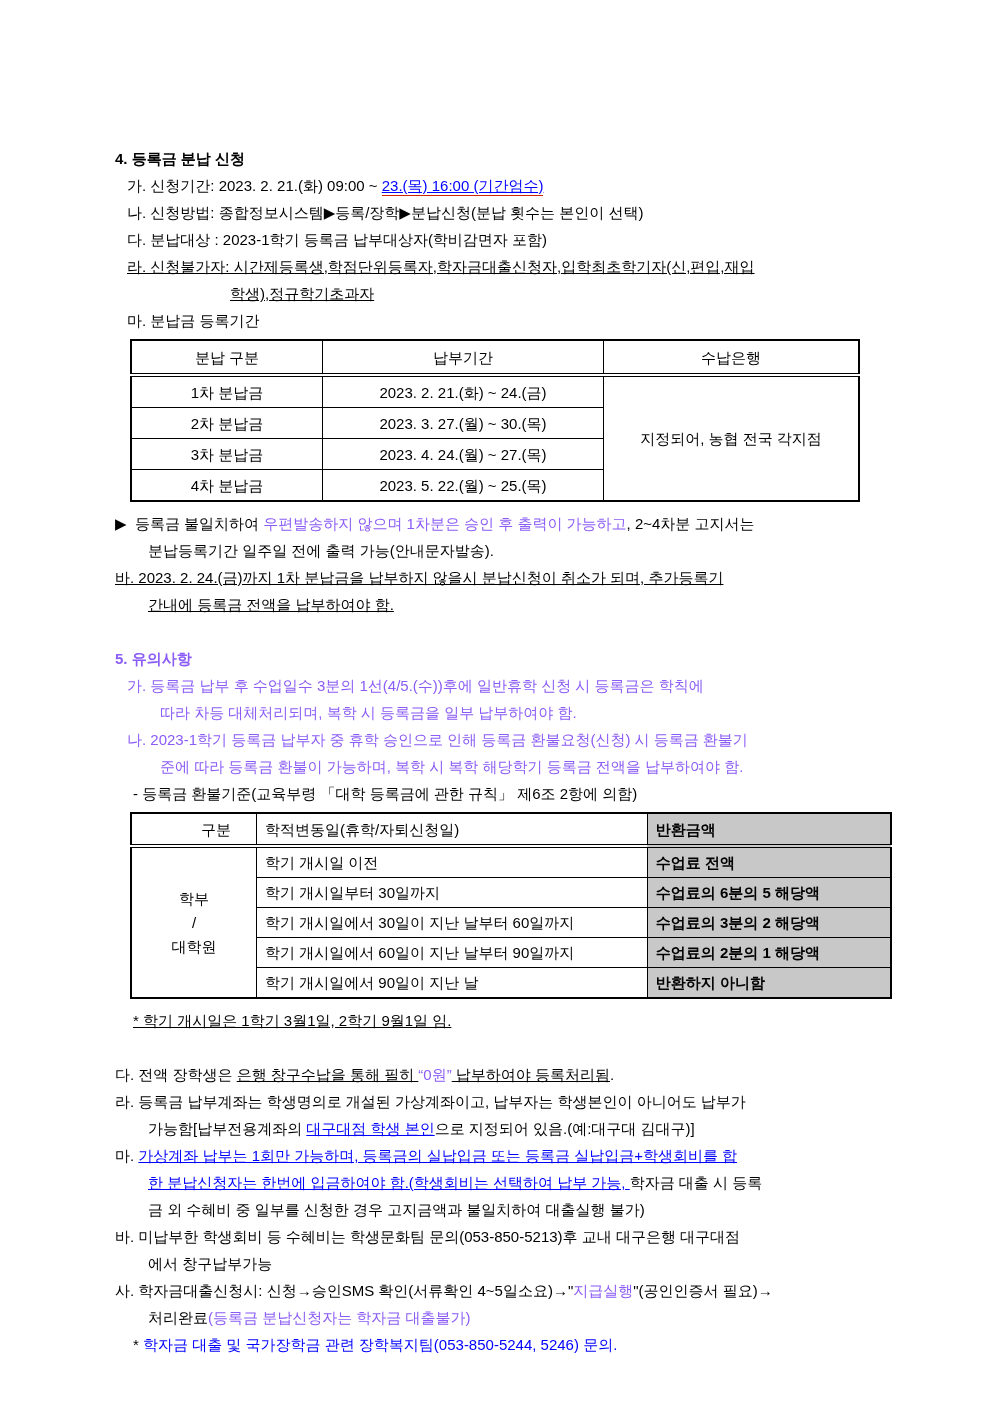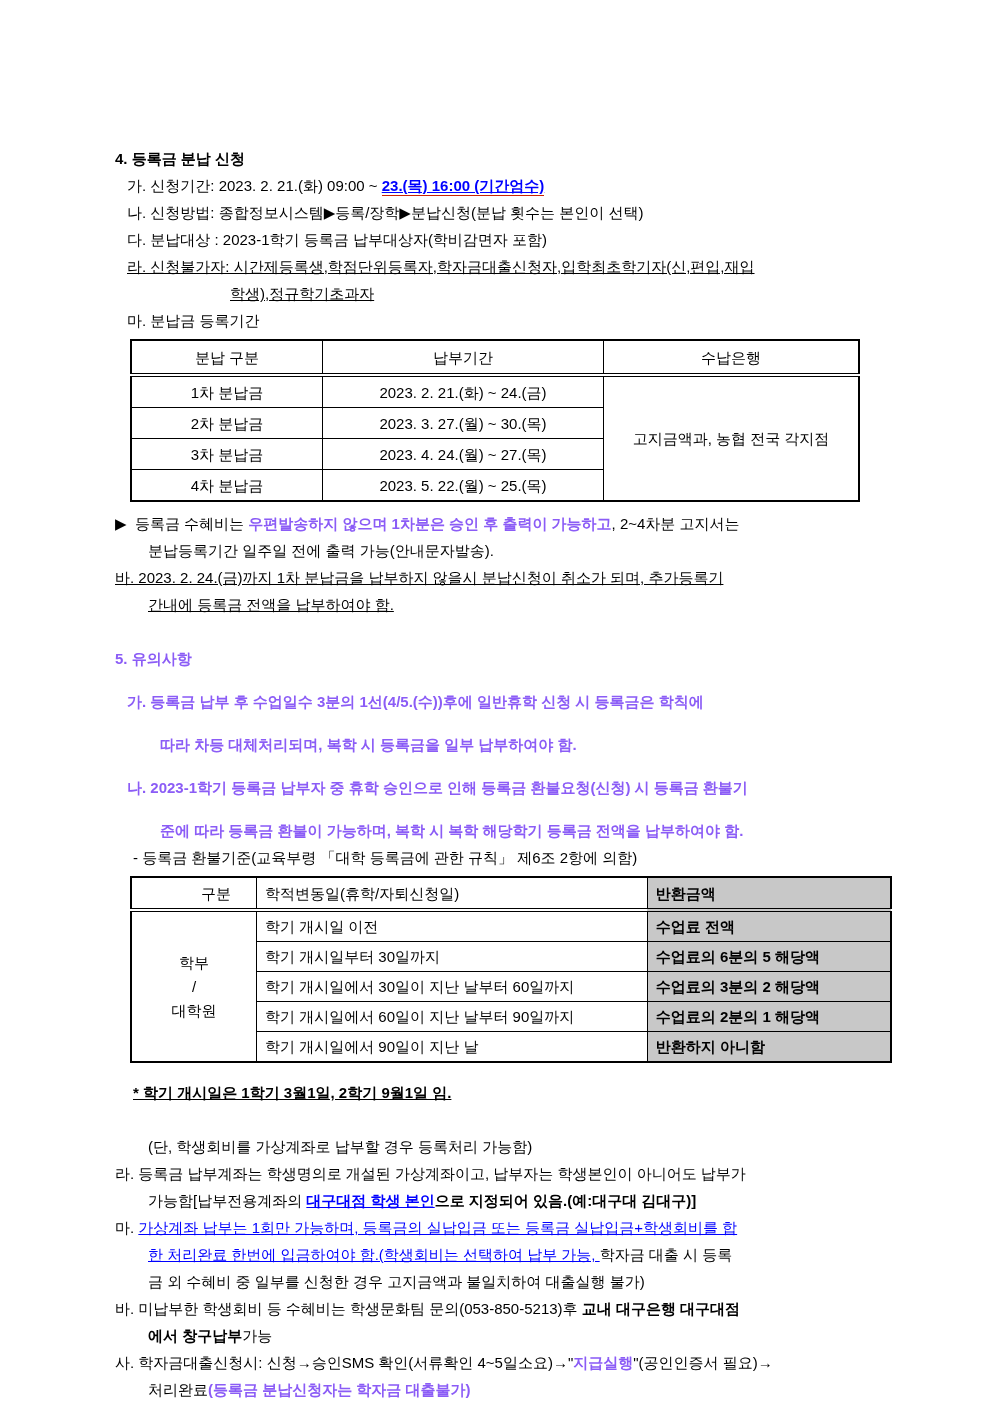--- a/index.html
+++ b/index.html
@@ -14,7 +14,7 @@
     overflow:hidden;
   }
   .line { white-space:nowrap; }
-  .b  { font-weight:bold;margin-top:16px; }
+  .b  { font-weight:normal; }
   .red  { color:#8b5cf6; }
   .blue { color:#0000ff; }
   .u  { text-decoration:underline; }

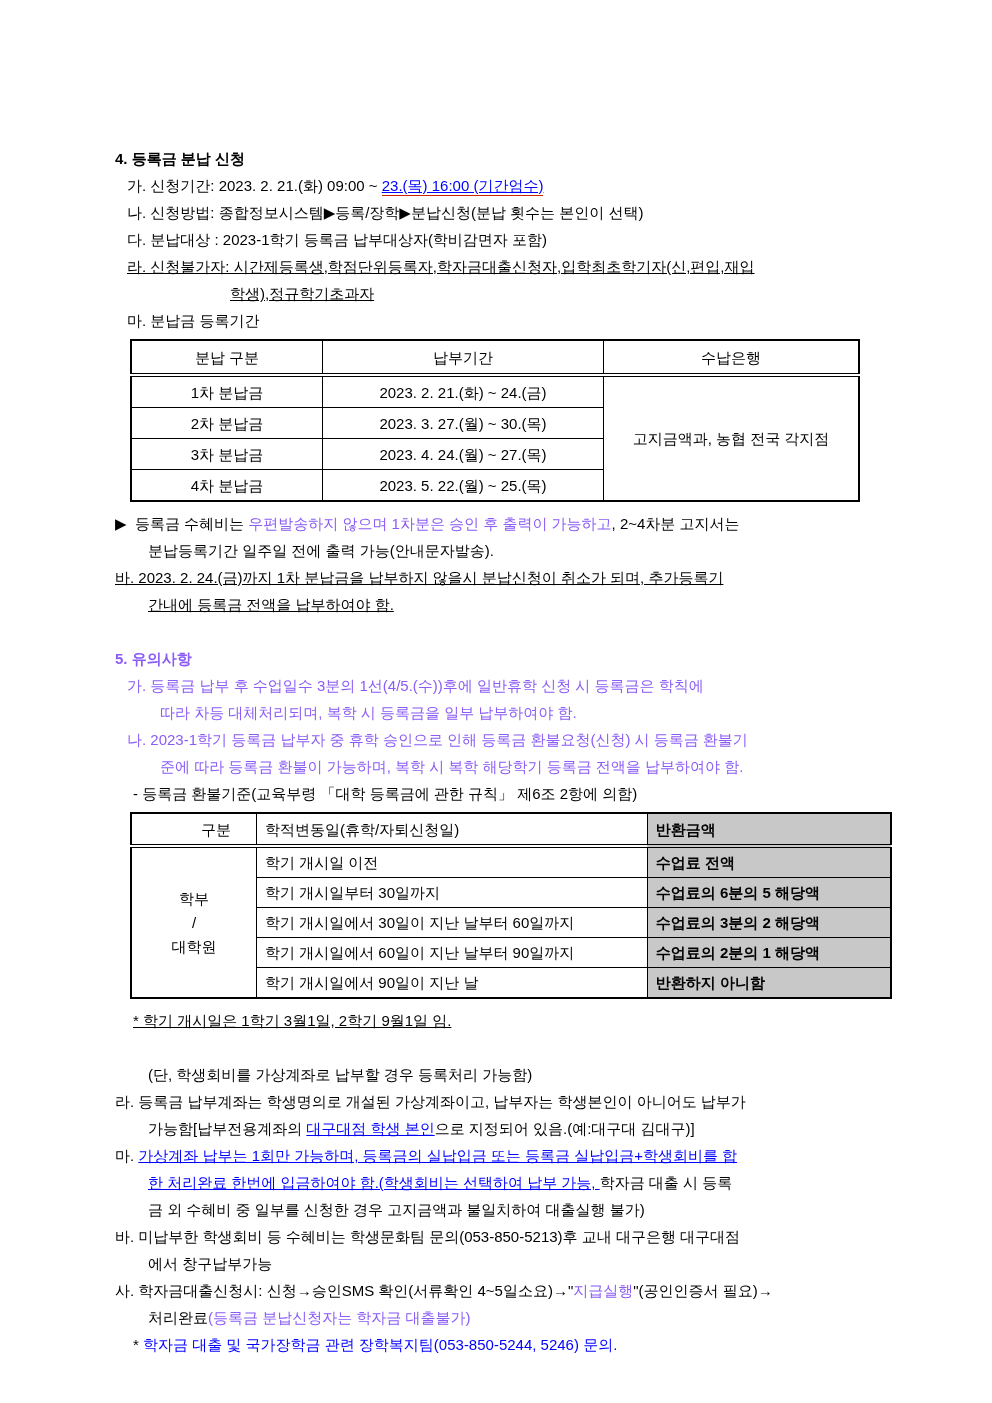--- a/index.html
+++ b/index.html
@@ -69,7 +69,7 @@
       <tr>
         <td>1차 분납금</td>
         <td>2023. 2. 21.(화) ~ 24.(금)</td>
-        <td rowspan="4">고지금액과, 농협 전국 각지점</td>
+        <td rowspan="4">지정되어, 농협 전국 각지점</td>
       </tr>
       <tr>
         <td>2차 분납금</td>

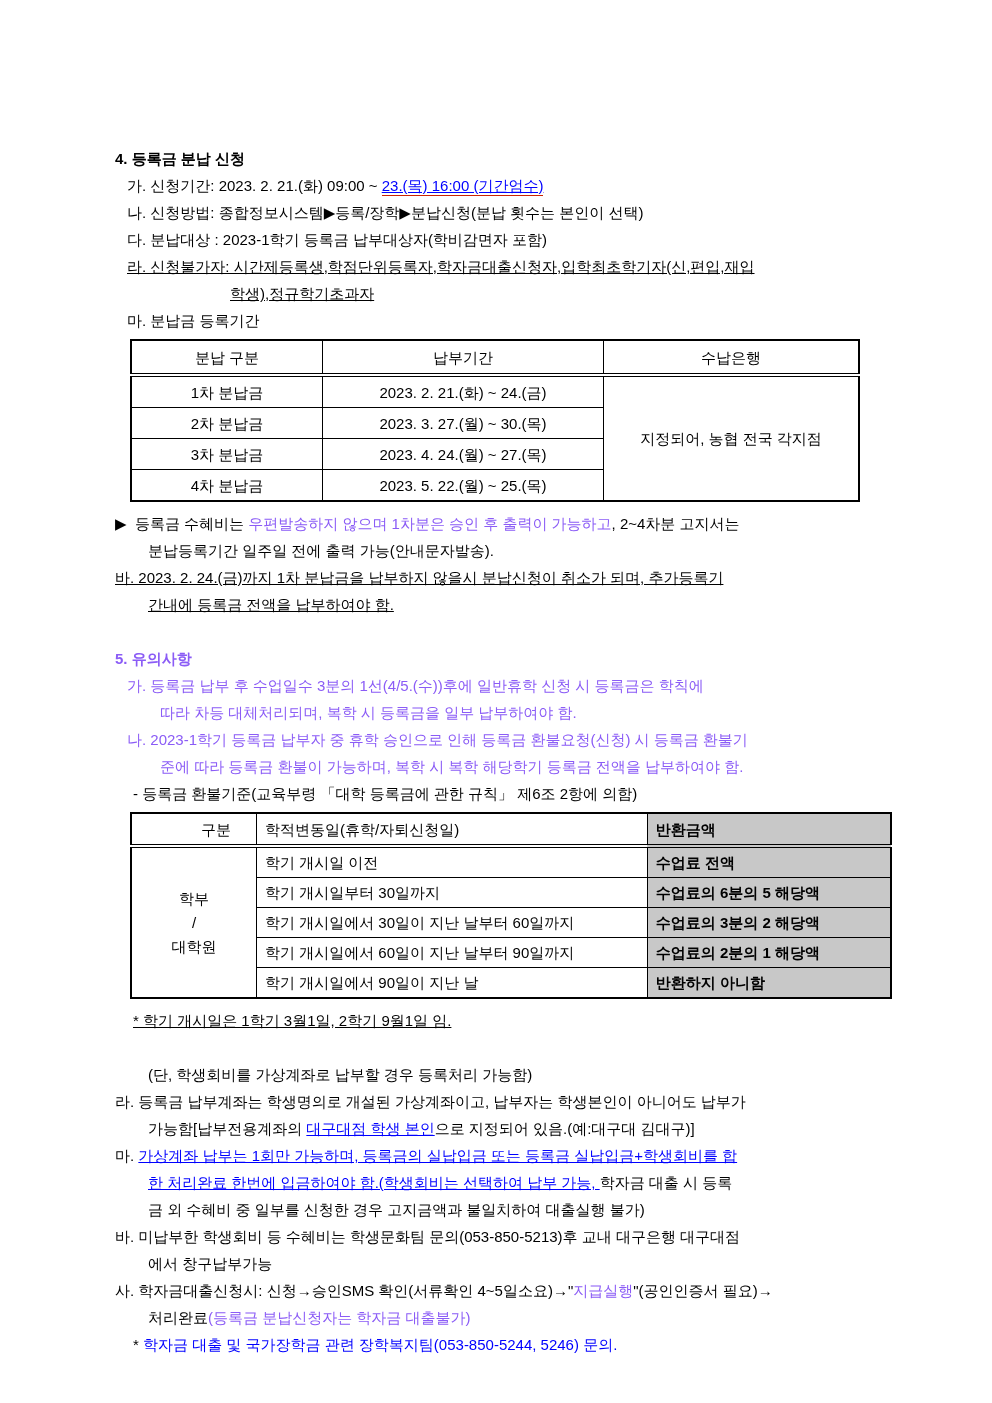--- a/index.html
+++ b/index.html
@@ -86,7 +86,7 @@
     </tbody>
   </table>
 
-  <div class="line"><span>▶</span>&nbsp;&nbsp;<span>등록금 수혜비는 </span><span class="red b">우편발송하지 않으며 1차분은 승인 후 출력이 가능하고</span><span>, 2~4차분 고지서는</span></div>
+  <div class="line"><span>▶</span>&nbsp;&nbsp;<span>등록금 불일치하여 </span><span class="red b">우편발송하지 않으며 1차분은 승인 후 출력이 가능하고</span><span>, 2~4차분 고지서는</span></div>
   <div class="line i4">분납등록기간 일주일 전에 출력 가능(안내문자발송).</div>
 
   <div class="line u">바. 2023. 2. 24.(금)까지 1차 분납금을 납부하지 않을시 분납신청이 취소가 되며, 추가등록기</div>

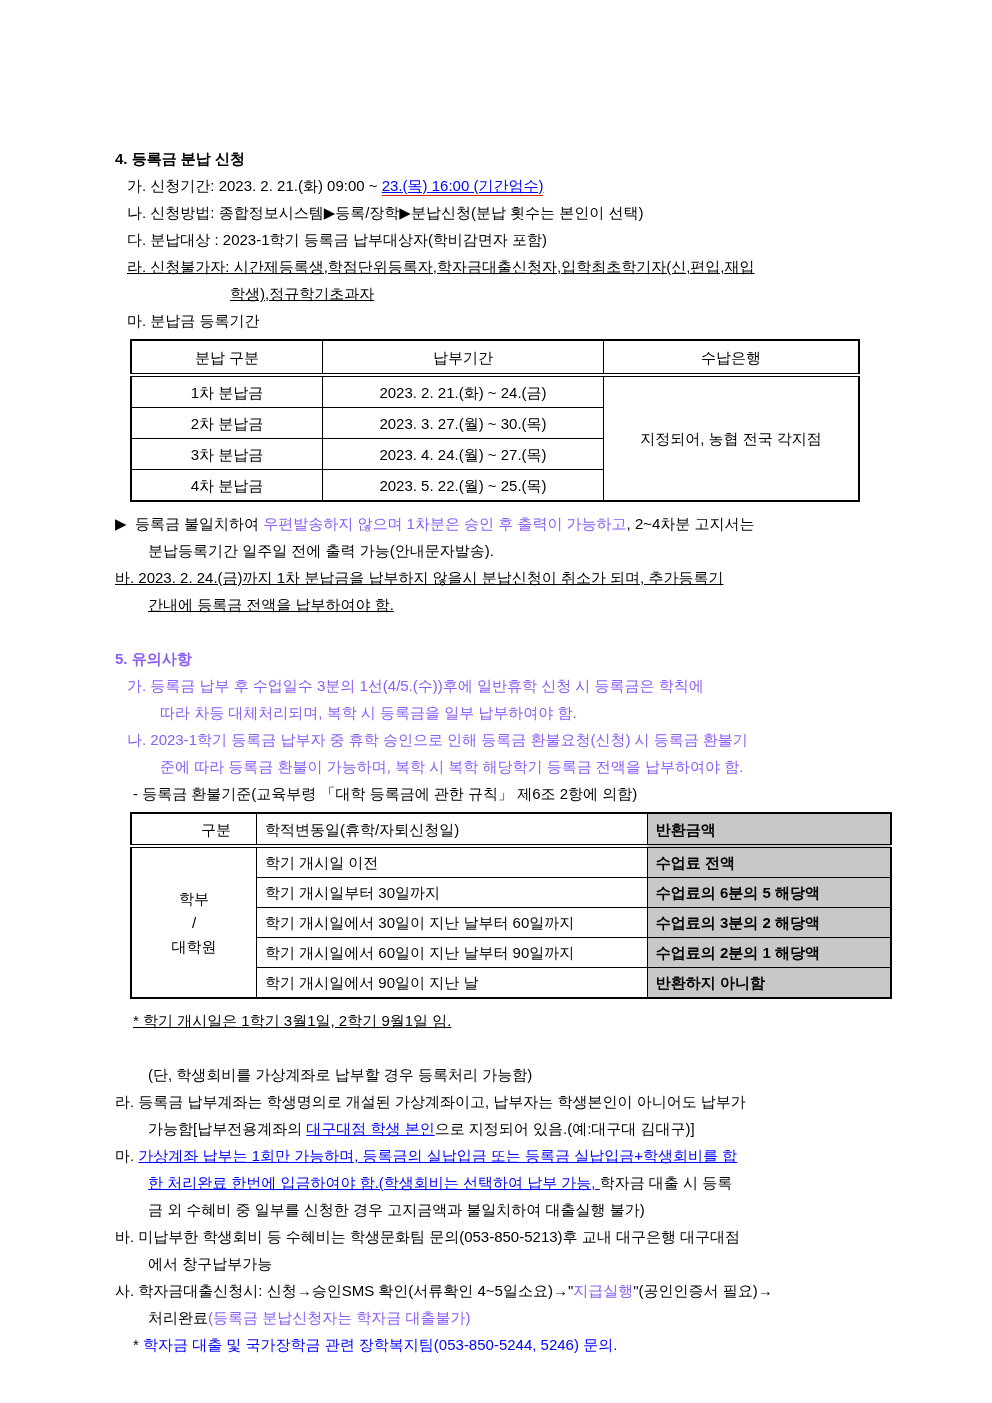--- a/index.html
+++ b/index.html
@@ -145,6 +145,7 @@
 
   <div class="gap-m"></div>
 
+  <div class="line b"><span>다. 전액 장학생은 </span><span class="u">은행 창구수납을 통해 필히 </span><span class="red">“0원”</span><span class="u"> 납부하여야 등록처리됨</span><span>.</span></div>
   <div class="line i4">(단, 학생회비를 가상계좌로 납부할 경우 등록처리 가능함)</div>
 
   <div class="line">라. 등록금 납부계좌는 학생명의로 개설된 가상계좌이고, 납부자는 학생본인이 아니어도 납부가</div>

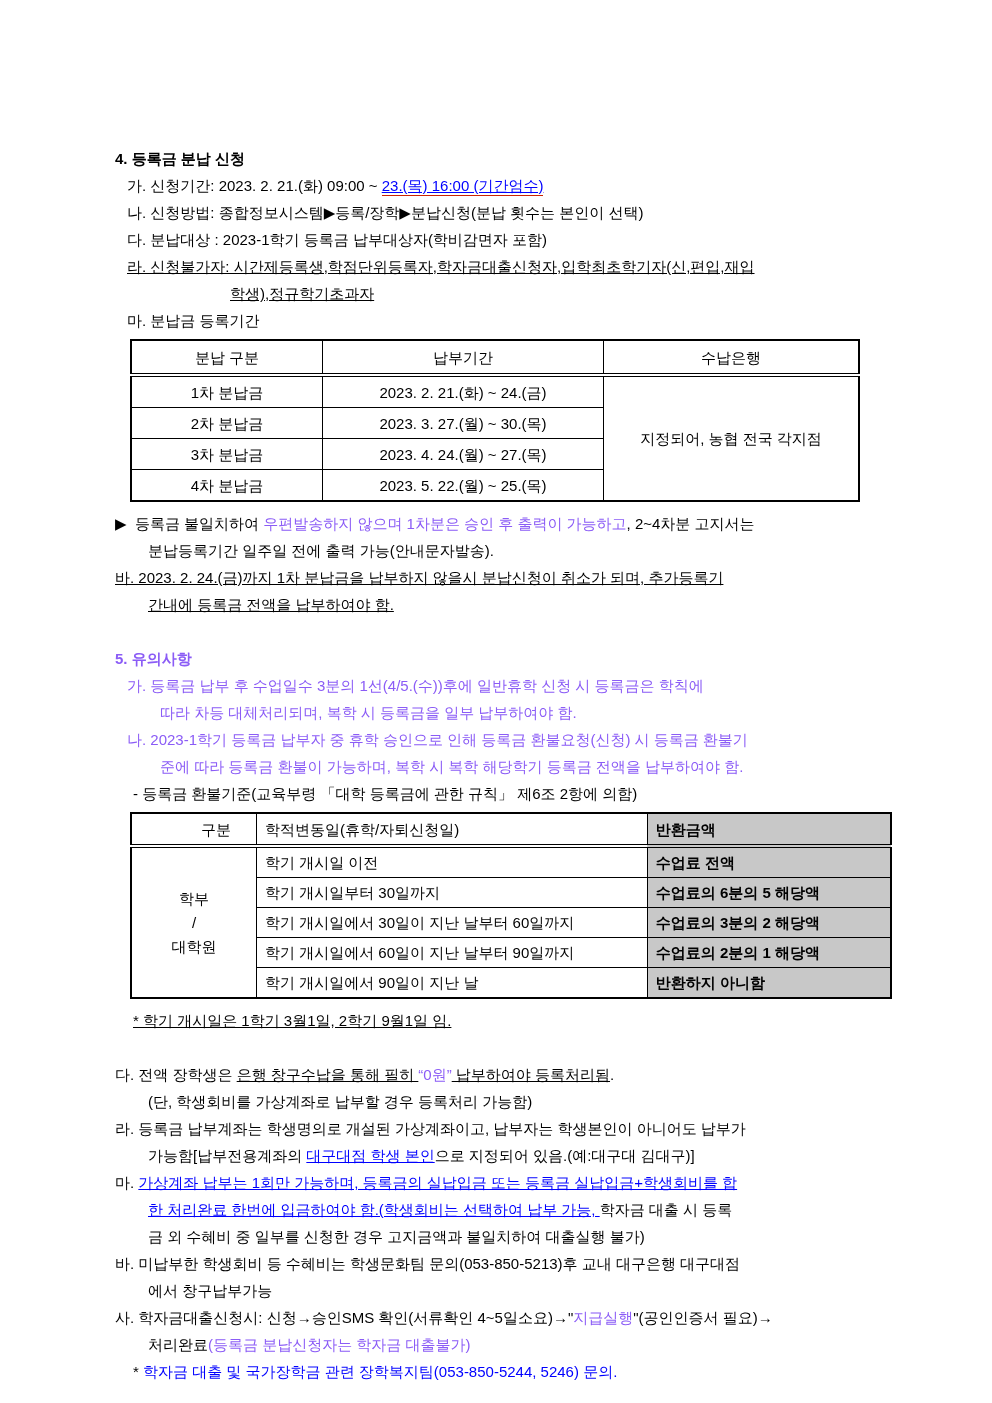--- a/index.html
+++ b/index.html
@@ -146,7 +146,6 @@
   <div class="gap-m"></div>
 
   <div class="line b"><span>다. 전액 장학생은 </span><span class="u">은행 창구수납을 통해 필히 </span><span class="red">“0원”</span><span class="u"> 납부하여야 등록처리됨</span><span>.</span></div>
-  <div class="line i4">(단, 학생회비를 가상계좌로 납부할 경우 등록처리 가능함)</div>
 
   <div class="line">라. 등록금 납부계좌는 학생명의로 개설된 가상계좌이고, 납부자는 학생본인이 아니어도 납부가</div>
   <div class="line i4"><span>가능함[납부전용계좌의 </span><span class="blue b u">대구대점 학생 본인</span><span class="b">으로 지정되어 있음.(예:대구대 김대구)]</span></div>

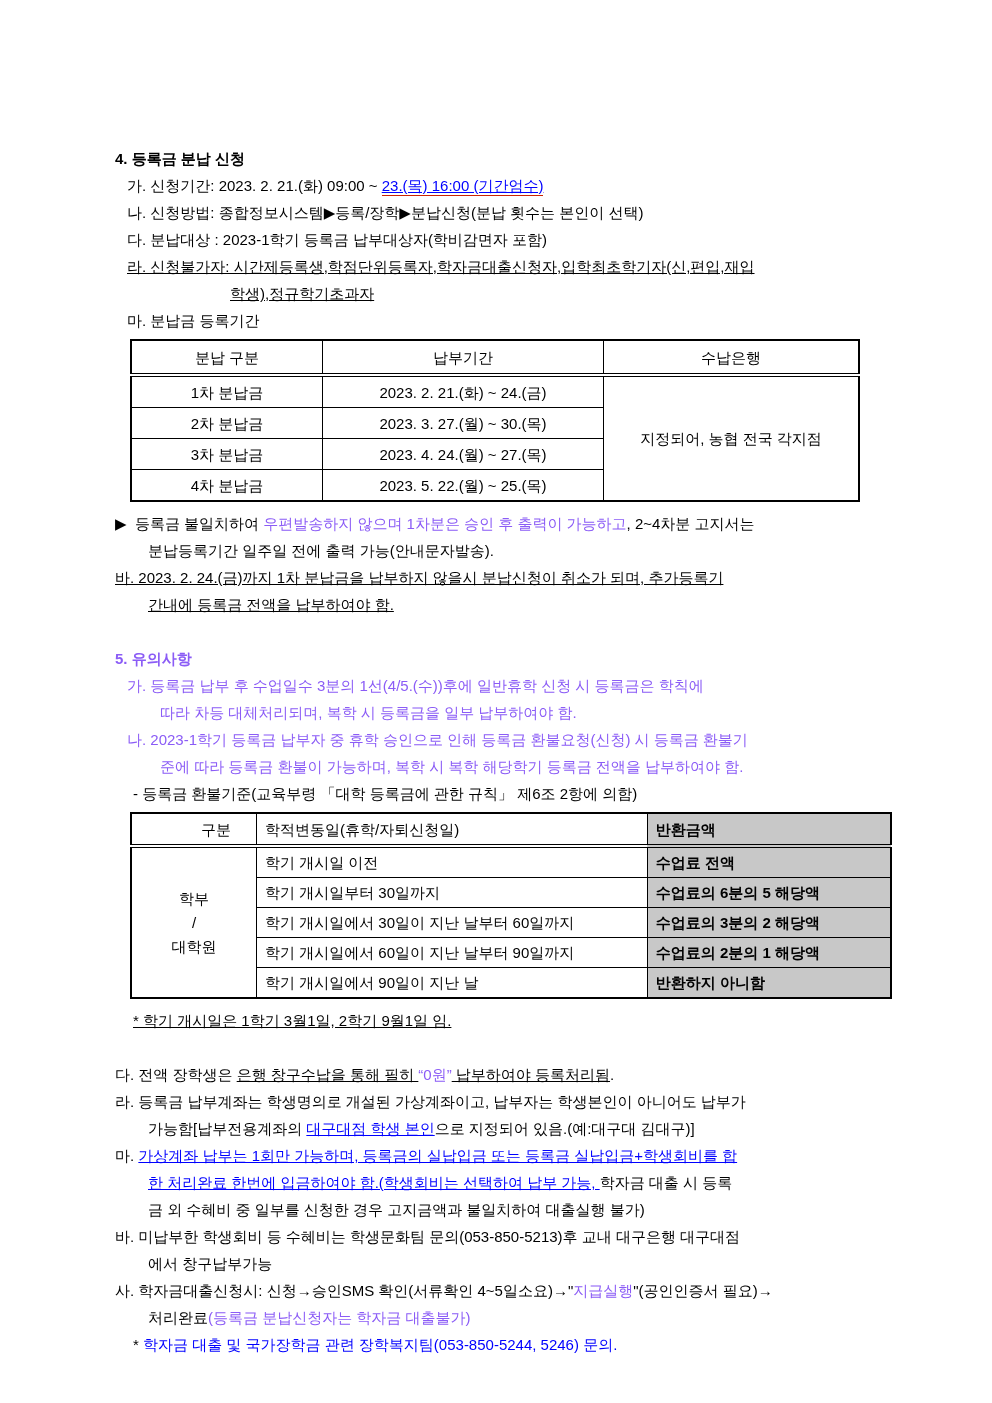--- a/index.html
+++ b/index.html
@@ -151,7 +151,7 @@
   <div class="line i4"><span>가능함[납부전용계좌의 </span><span class="blue b u">대구대점 학생 본인</span><span class="b">으로 지정되어 있음.(예:대구대 김대구)]</span></div>
 
   <div class="line"><span>마. </span><span class="blue u">가상계좌 납부는 1회만 가능하며, 등록금의 실납입금 또는 등록금 실납입금+학생회비를 합</span></div>
-  <div class="line i4"><span class="blue u">한 처리완료 한번에 입금하여야 함.(학생회비는 선택하여 납부 가능, </span><span>학자금 대출 시 등록</span></div>
+  <div class="line i4"><span class="blue u">한 분납신청자는 한번에 입금하여야 함.(학생회비는 선택하여 납부 가능, </span><span>학자금 대출 시 등록</span></div>
   <div class="line i4">금 외 수혜비 중 일부를 신청한 경우 고지금액과 불일치하여 대출실행 불가)</div>
 
   <div class="line"><span>바. 미납부한 학생회비 등 수혜비는 학생문화팀 문의(053-850-5213)후 </span><span class="b">교내 대구은행 대구대점</span></div>

